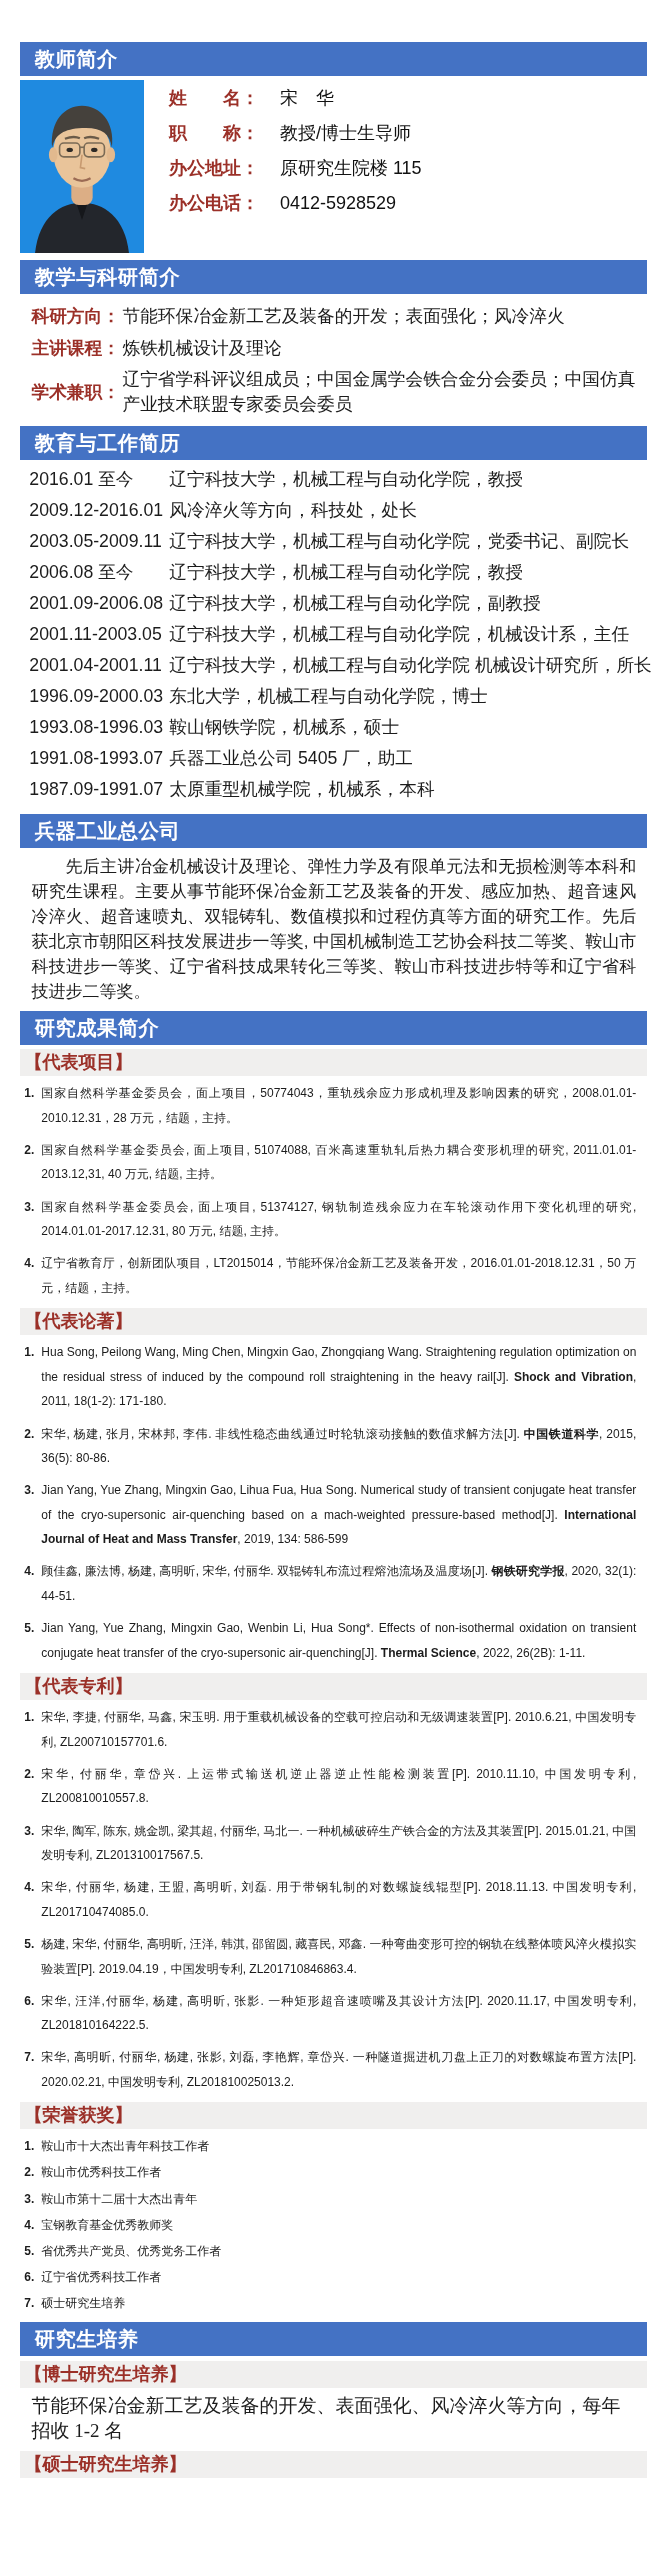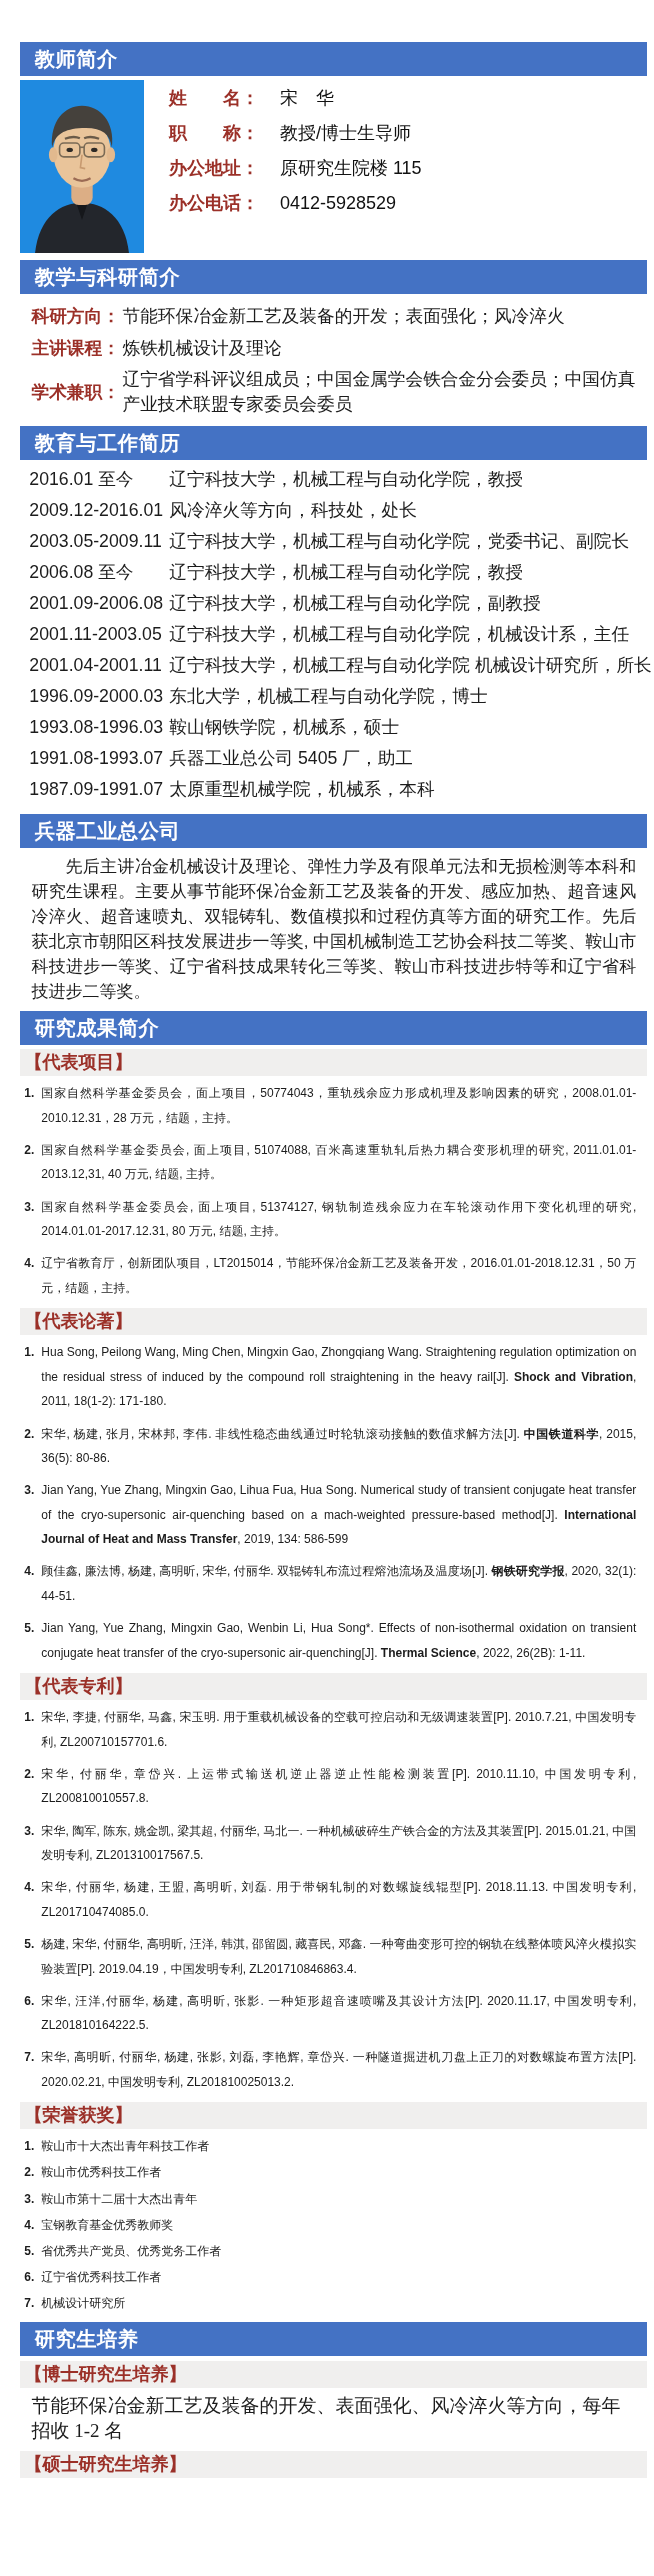--- a/index.html
+++ b/index.html
@@ -206,7 +206,7 @@
 
   <div class="band">【代表专利】</div>
   <ol class="nlist">
-    <li>宋华, 李捷, 付丽华, 马鑫, 宋玉明. 用于重载机械设备的空载可控启动和无级调速装置[P]. 2010.7.21, 中国发明专利, ZL200710157701.6.</li>
+    <li>宋华, 李捷, 付丽华, 马鑫, 宋玉明. 用于重载机械设备的空载可控启动和无级调速装置[P]. 2010.6.21, 中国发明专利, ZL200710157701.6.</li>
     <li>宋华, 付丽华, 章岱兴. 上运带式输送机逆止器逆止性能检测装置[P]. 2010.11.10, 中国发明专利, ZL200810010557.8.</li>
     <li>宋华, 陶军, 陈东, 姚金凯, 梁其超, 付丽华, 马北一. 一种机械破碎生产铁合金的方法及其装置[P]. 2015.01.21, 中国发明专利, ZL201310017567.5.</li>
     <li>宋华, 付丽华, 杨建, 王盟, 高明昕, 刘磊. 用于带钢轧制的对数螺旋线辊型[P]. 2018.11.13. 中国发明专利, ZL201710474085.0.</li>

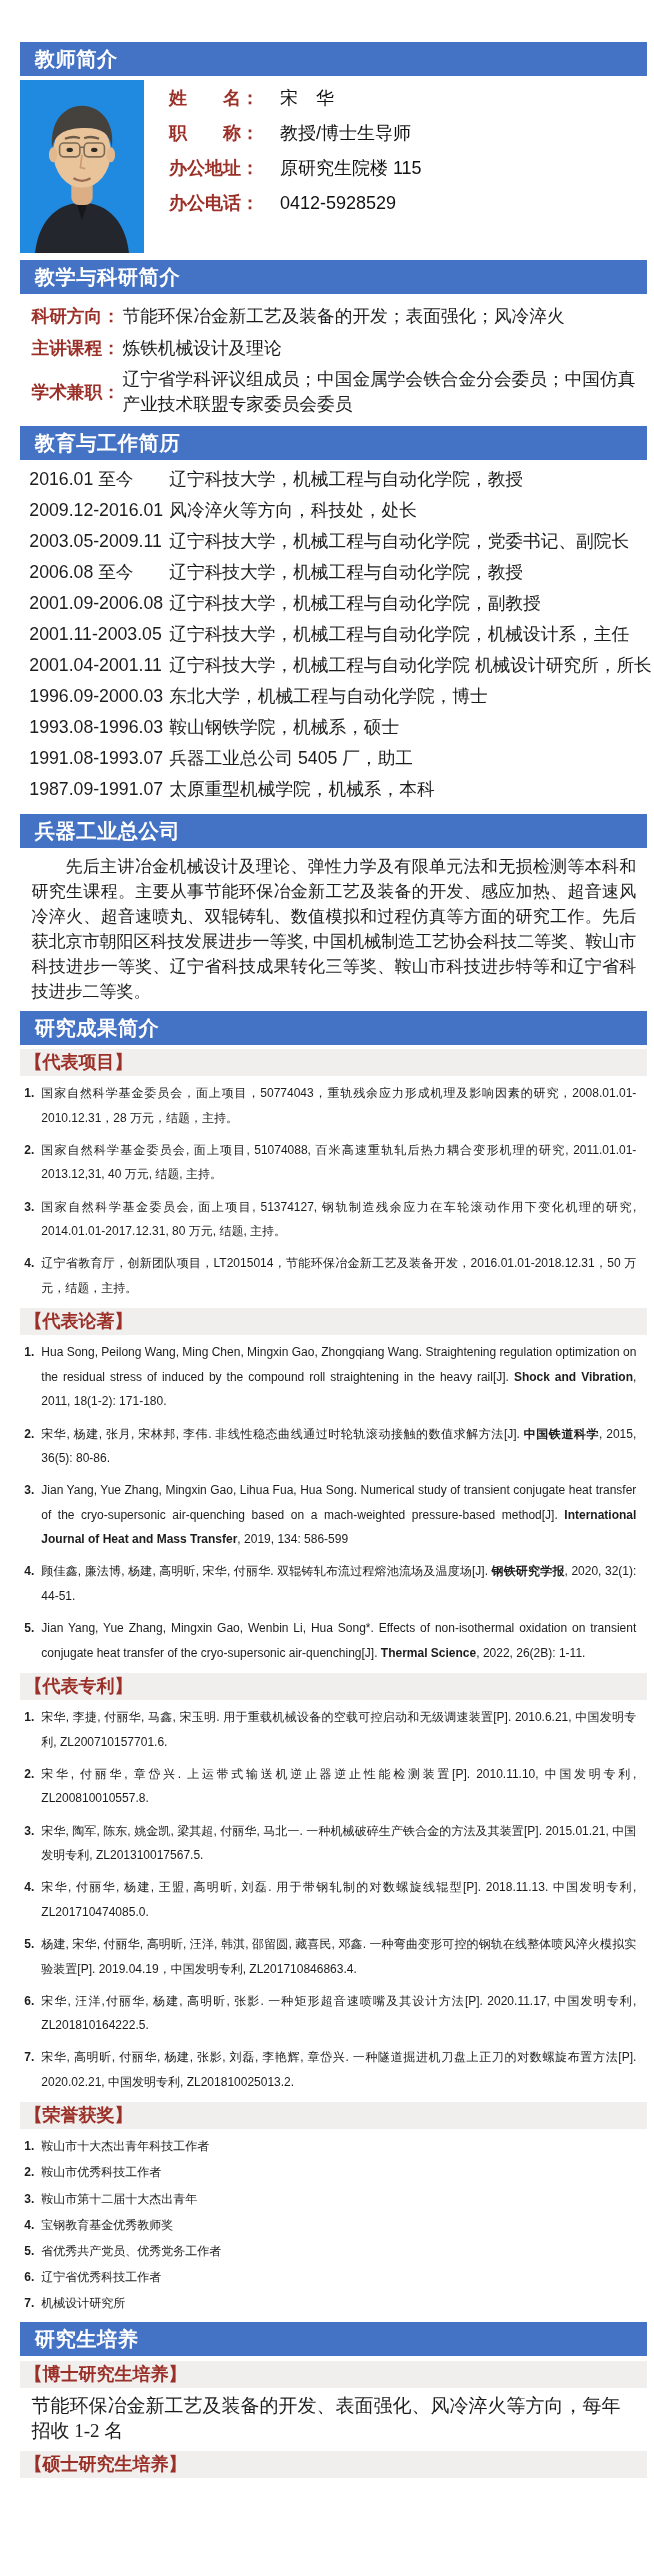--- a/index.html
+++ b/index.html
@@ -223,7 +223,7 @@
     <li>宝钢教育基金优秀教师奖</li>
     <li>省优秀共产党员、优秀党务工作者</li>
     <li>辽宁省优秀科技工作者</li>
-    <li>机械设计研究所</li>
+    <li>硕士研究生培养</li>
   </ol>
 
   <div class="sec-header">研究生培养</div>

